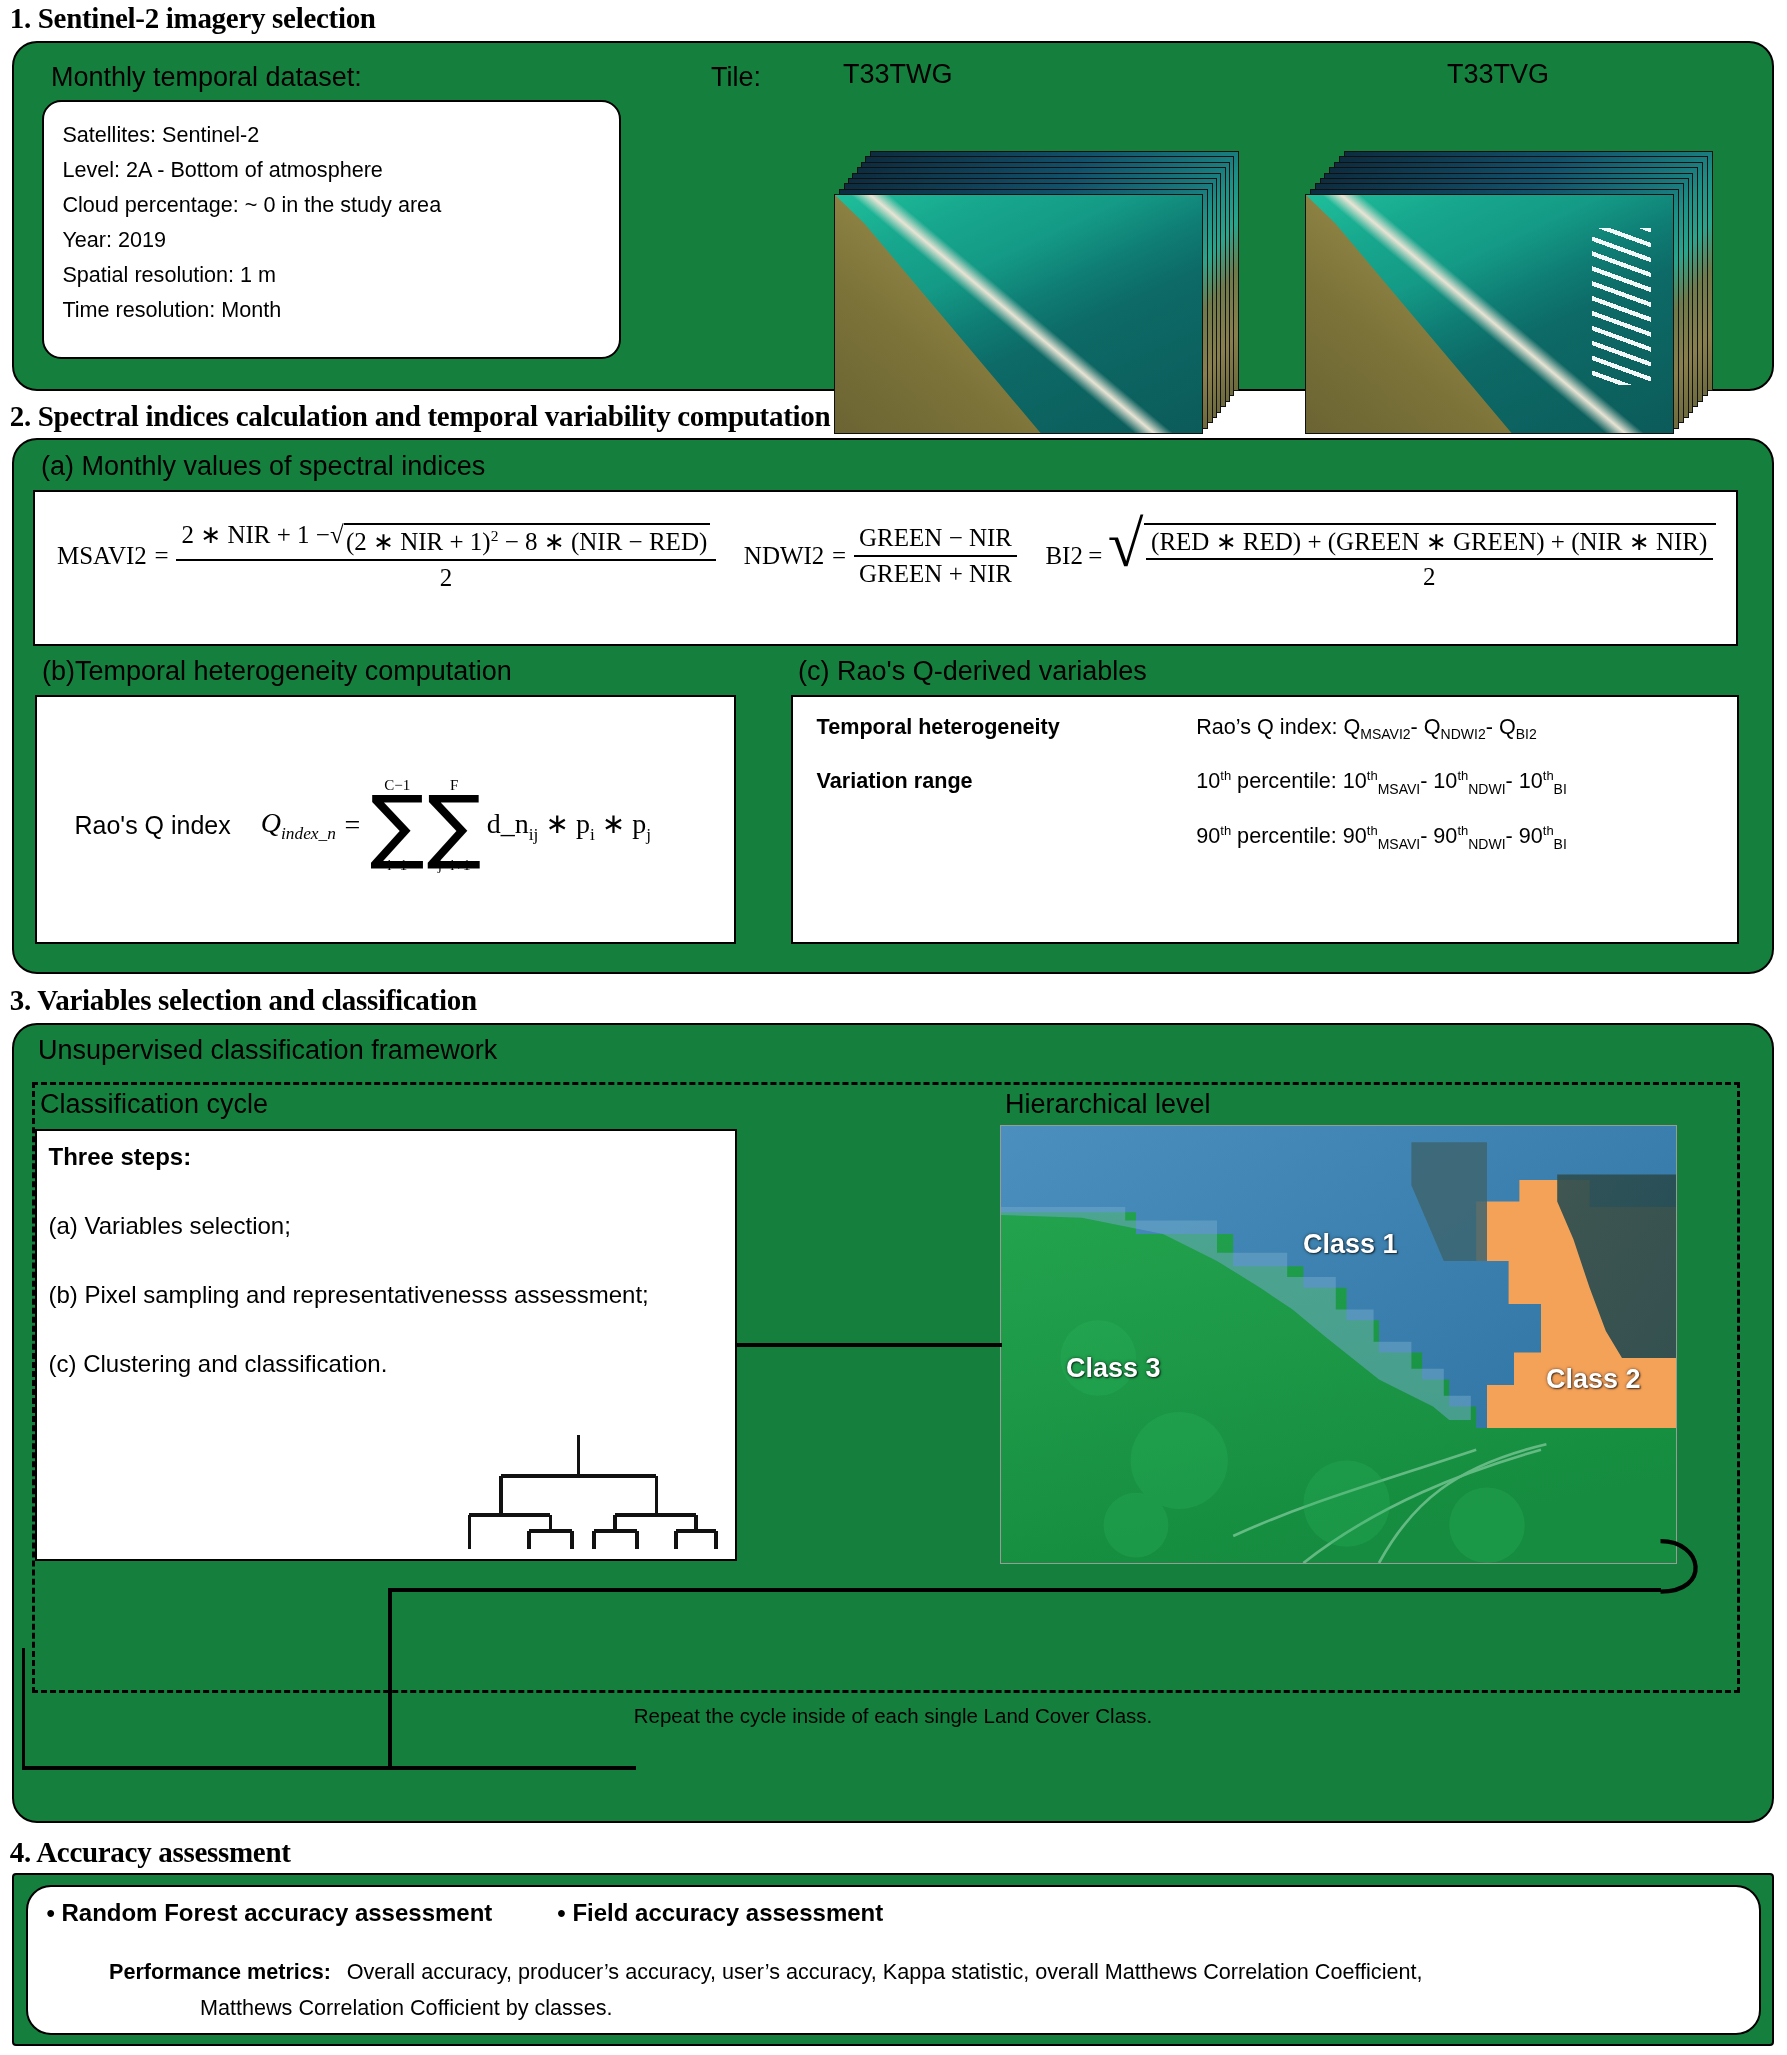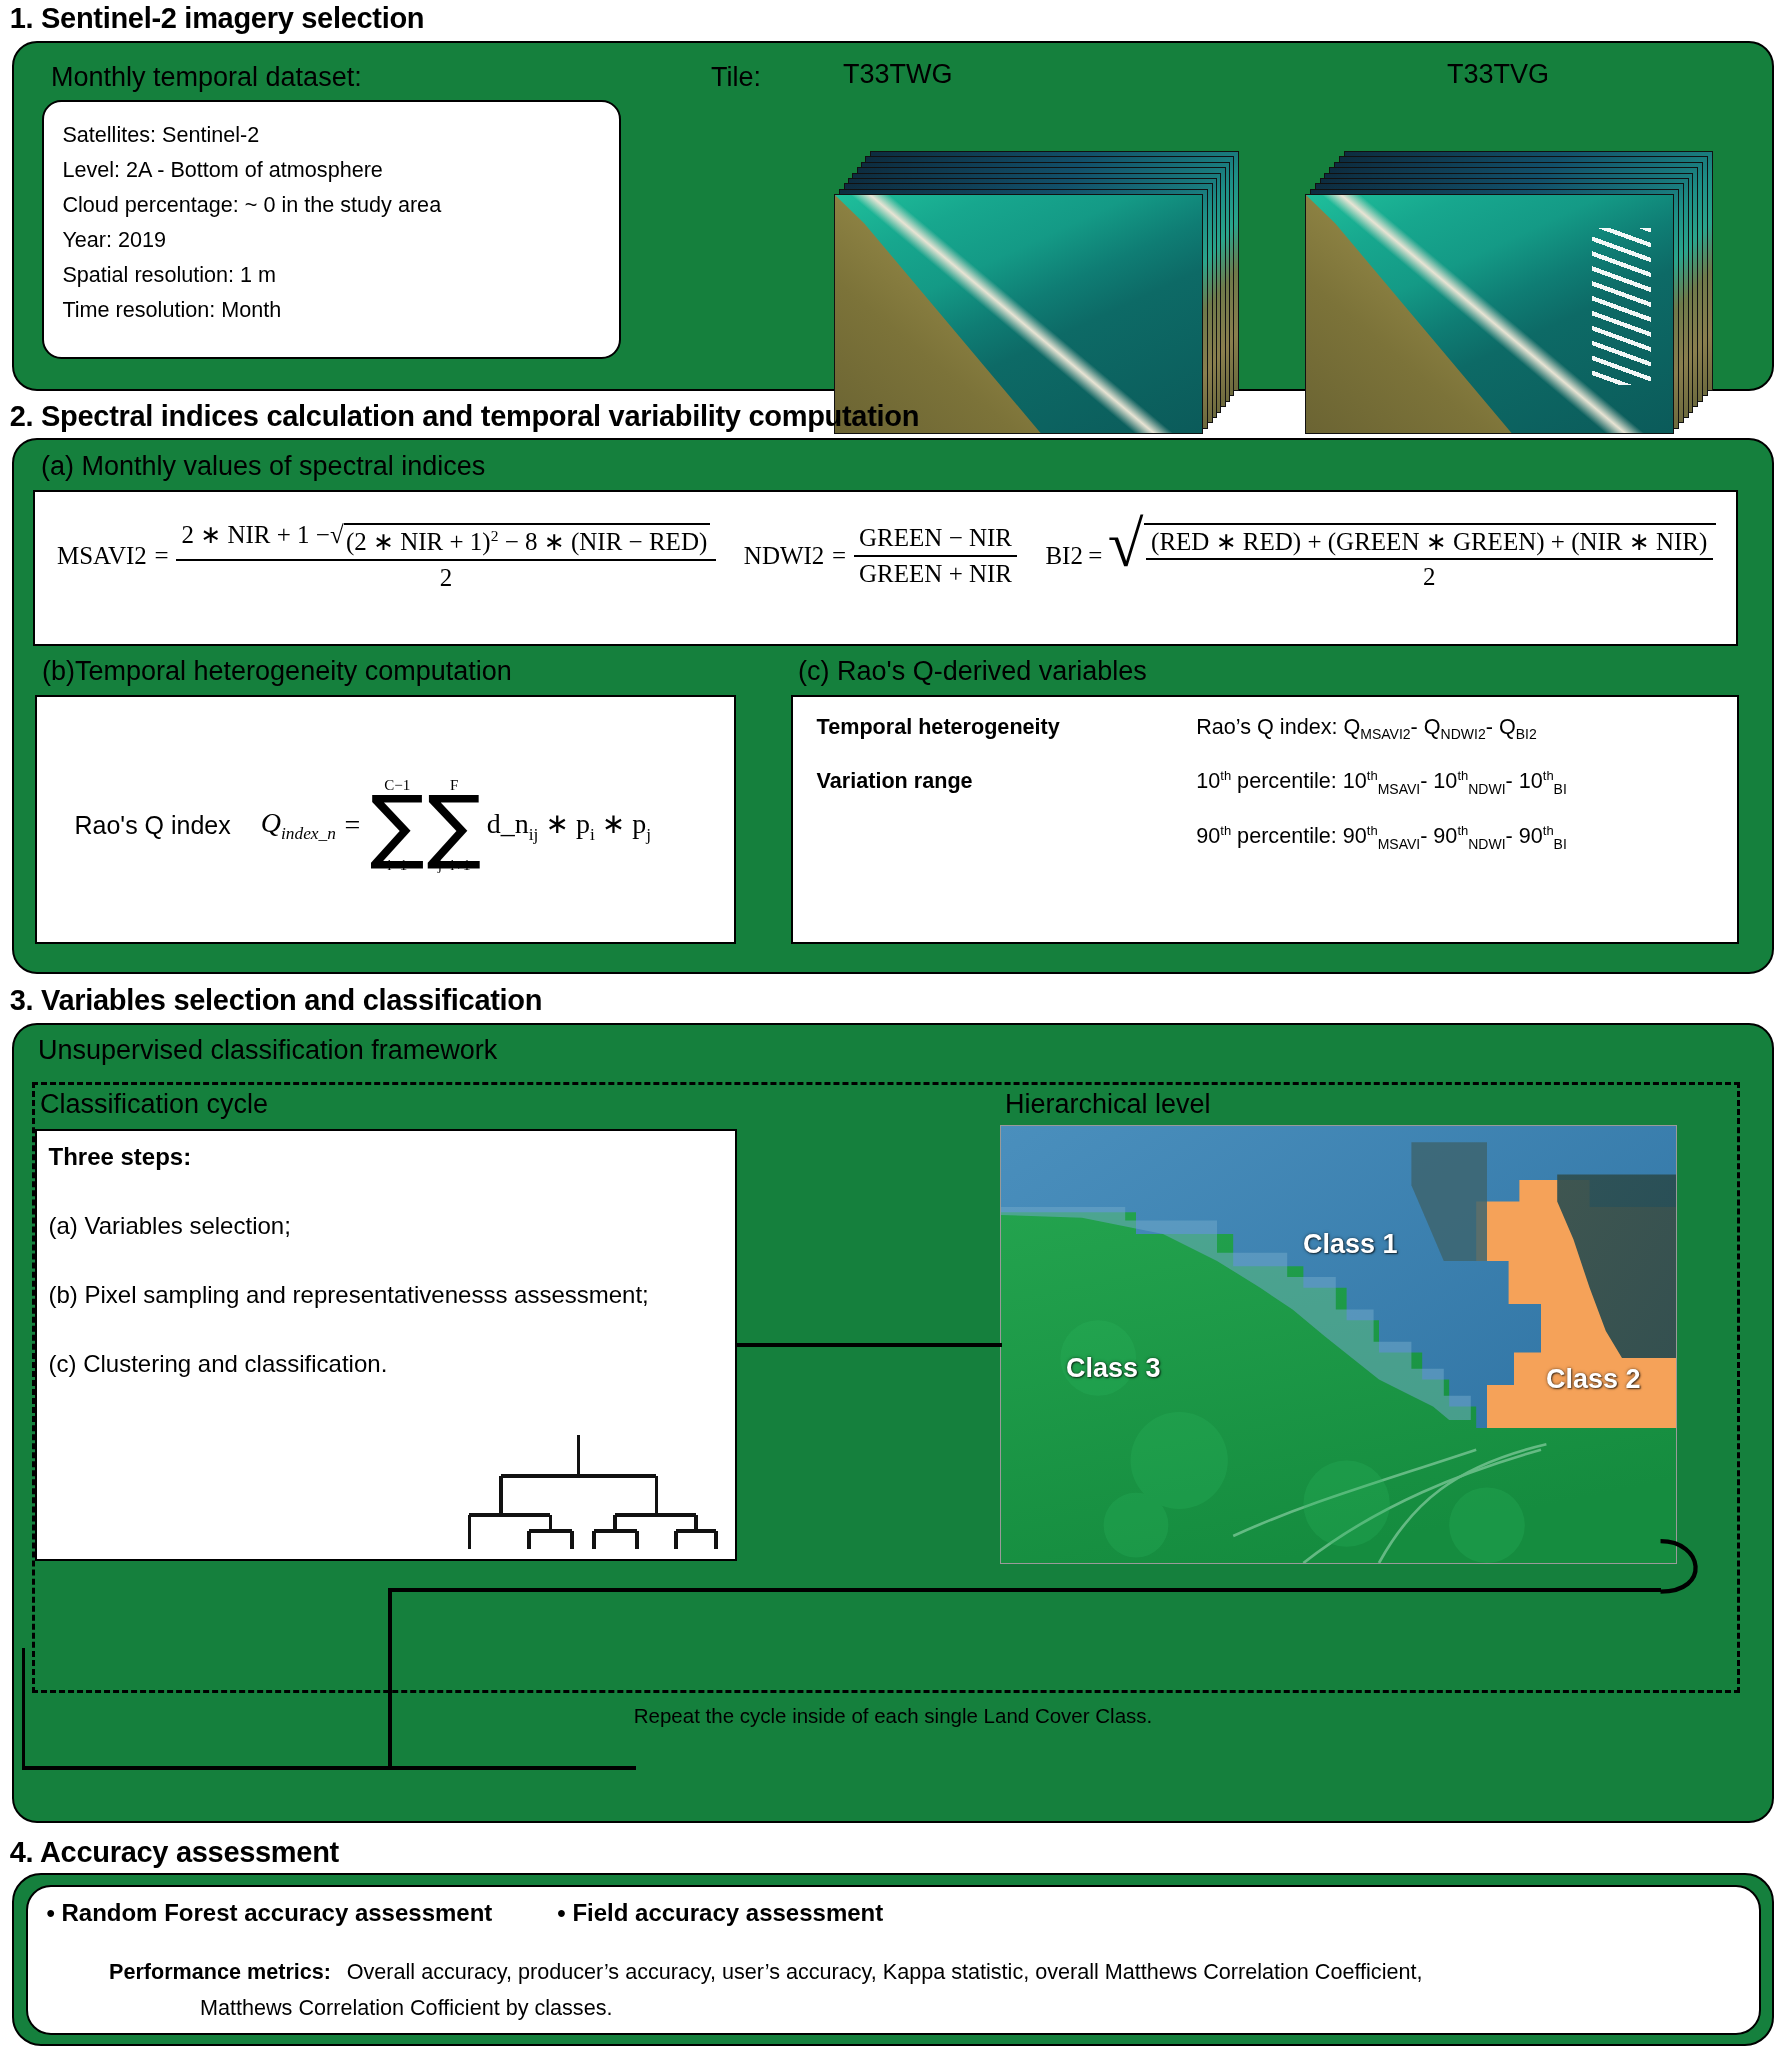--- a/index.html
+++ b/index.html
@@ -9,7 +9,7 @@
   .page{position:relative;width:1788px;height:2056px;}
 
   
-  .sec-title{font-weight:bold;font-size:29px;letter-spacing:-0.3px;line-height:1;}
+  .sec-title{font-weight:bold;font-size:29px;letter-spacing:-0.3px;line-height:1;font-family:Liberation Serif, serif;}
   .gray-panel{background:#15803d;border:2.7px solid #000;border-radius:25px;box-sizing:border-box;}
   .white-box{background:#fff;border:2.7px solid #000;box-sizing:border-box;}
   .white-round{background:#fff;border:2.7px solid #000;border-radius:21.6px;box-sizing:border-box;}

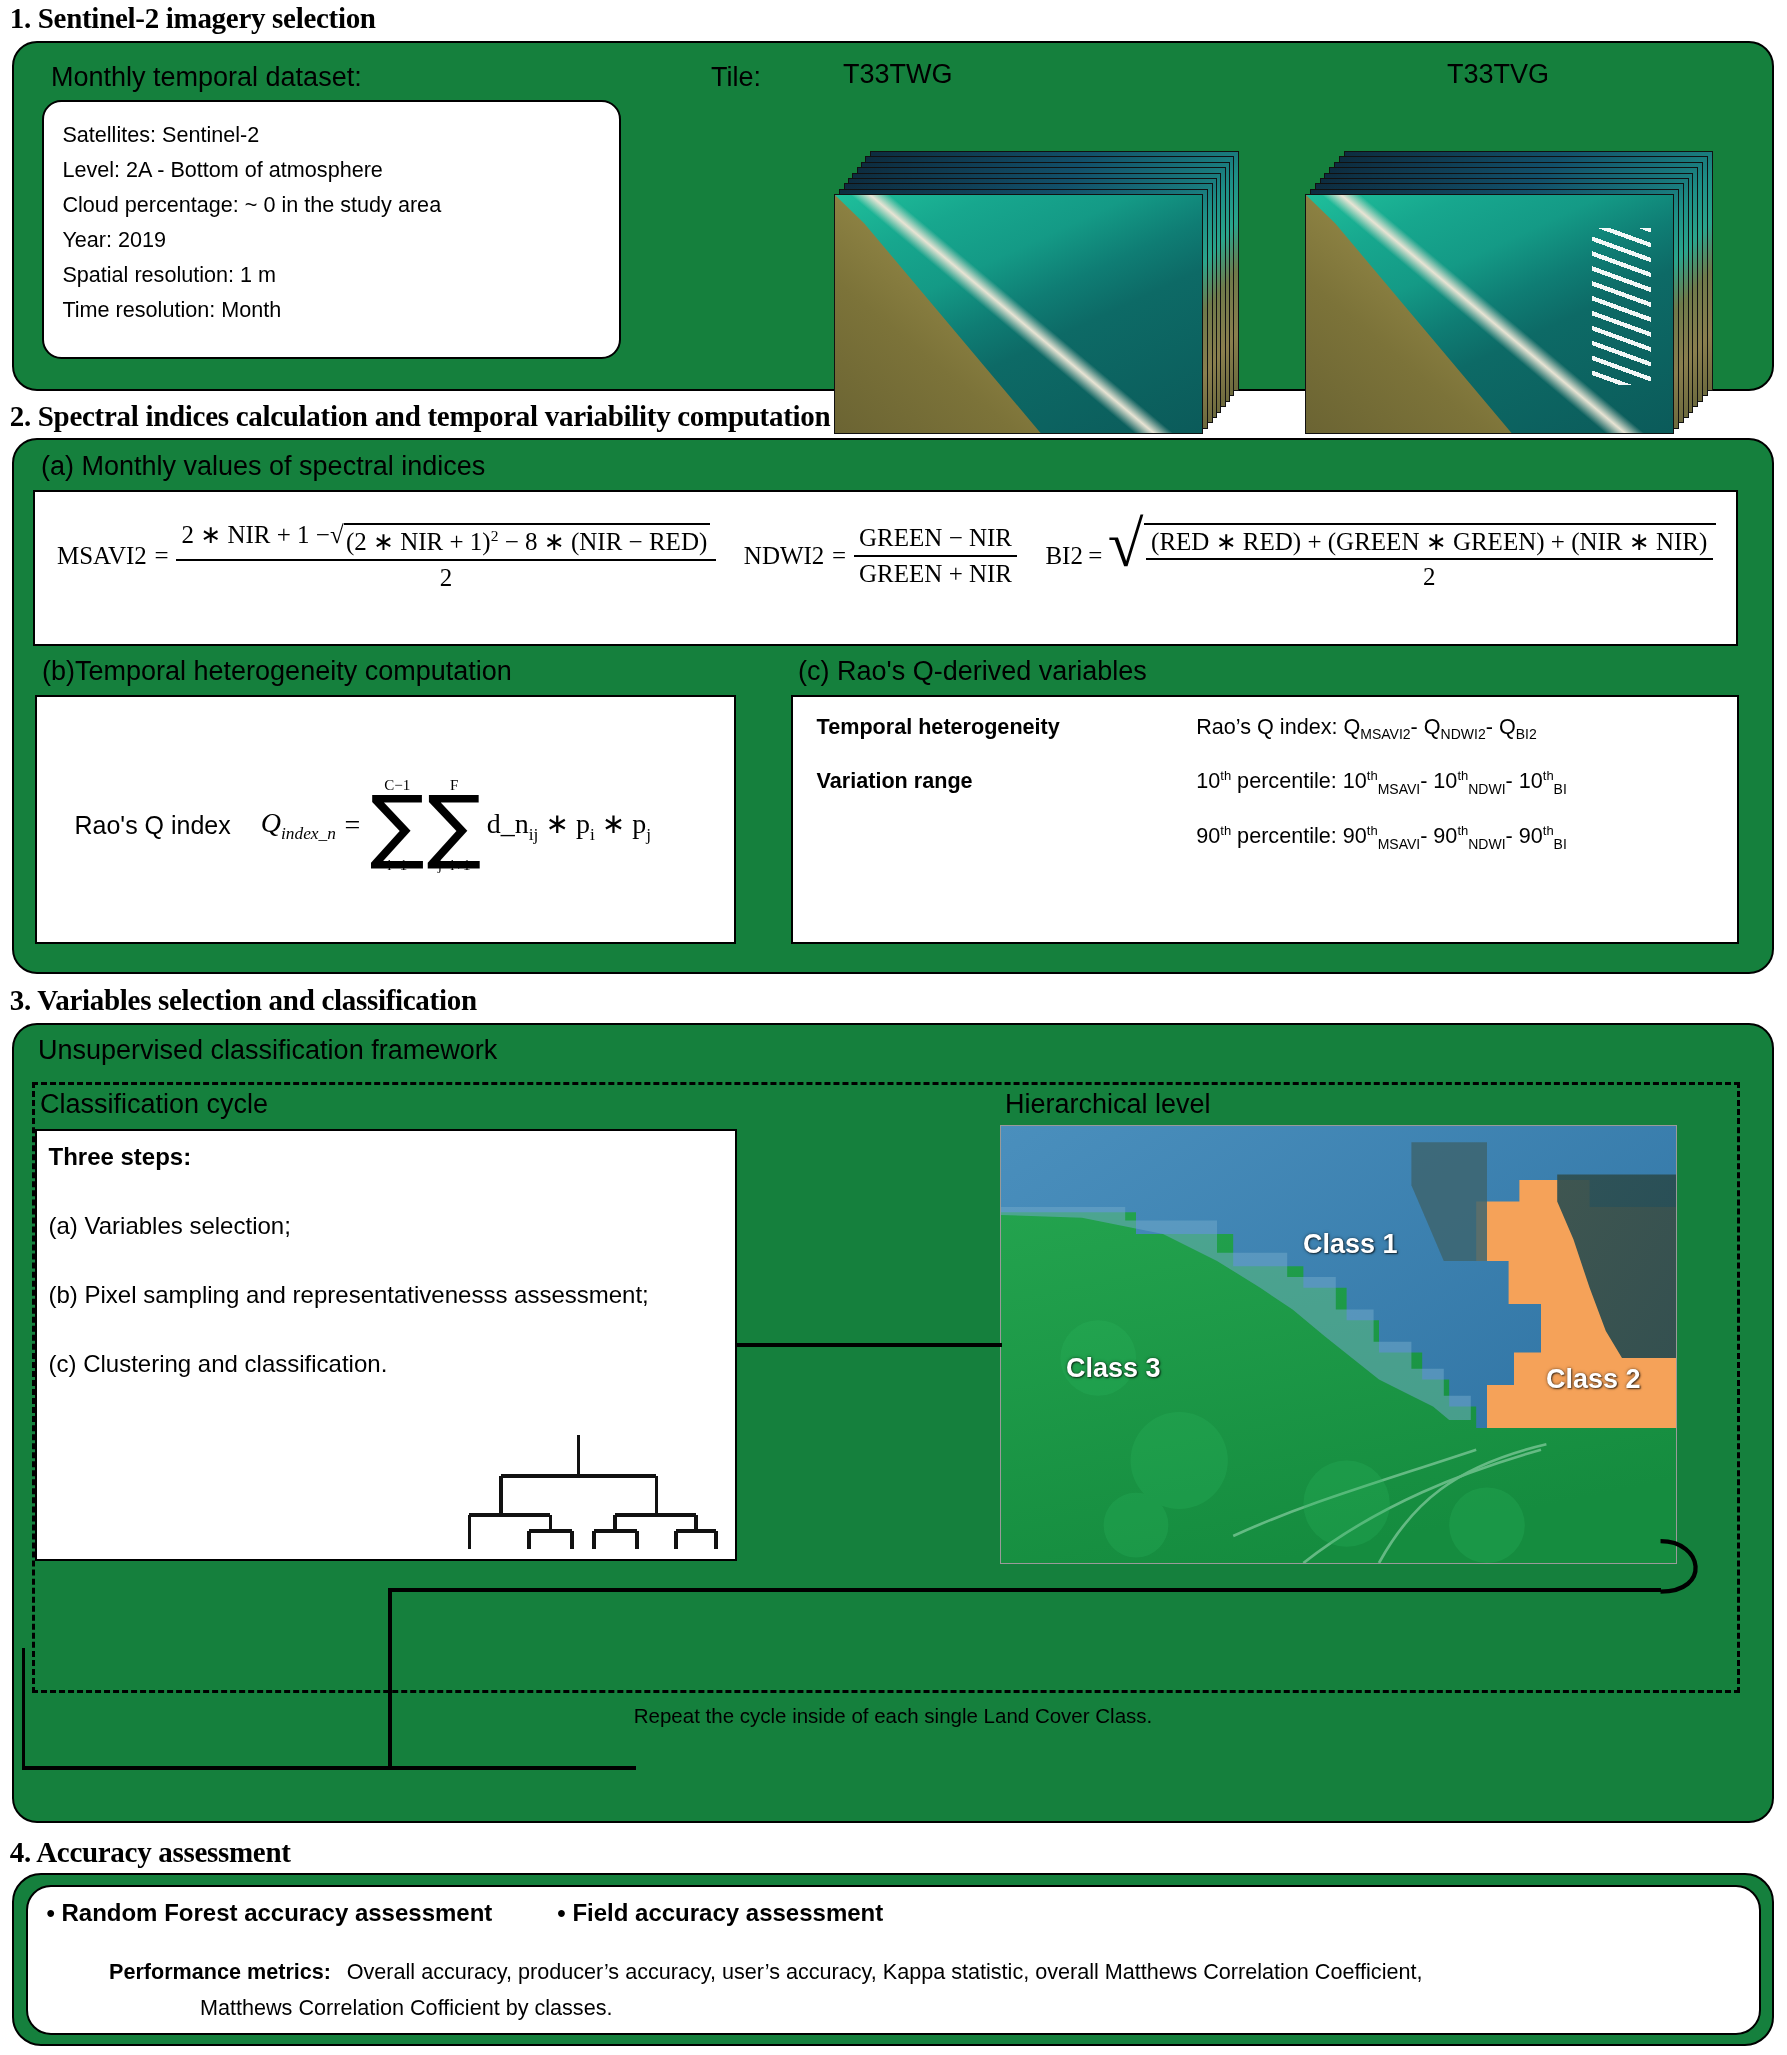--- a/index.html
+++ b/index.html
@@ -105,7 +105,7 @@
 
   
   #s4-title{position:absolute;left:9.7px;top:1838px;}
-  #s4-panel{position:absolute;left:12px;top:1873px;width:1762px;height:173px;border-radius:29px;}
+  #s4-panel{position:absolute;left:12px;top:1873px;width:1762px;height:173px;border-radius:4px;}
   #s4-inner{position:absolute;left:12px;top:9.7px;width:1735px;height:150px;border-radius:25px;}
   #s4-bullets{position:absolute;left:18.4px;top:12px;display:flex;gap:65px;}
   .bullet{font-weight:bold;font-size:24px;white-space:nowrap;}

